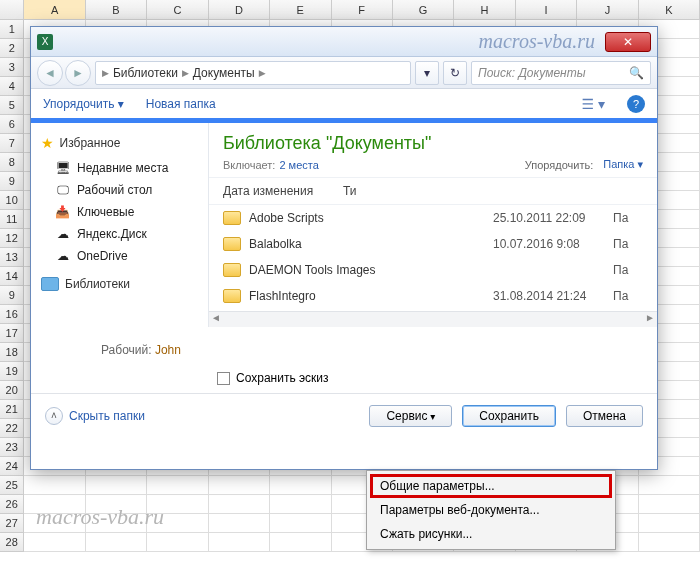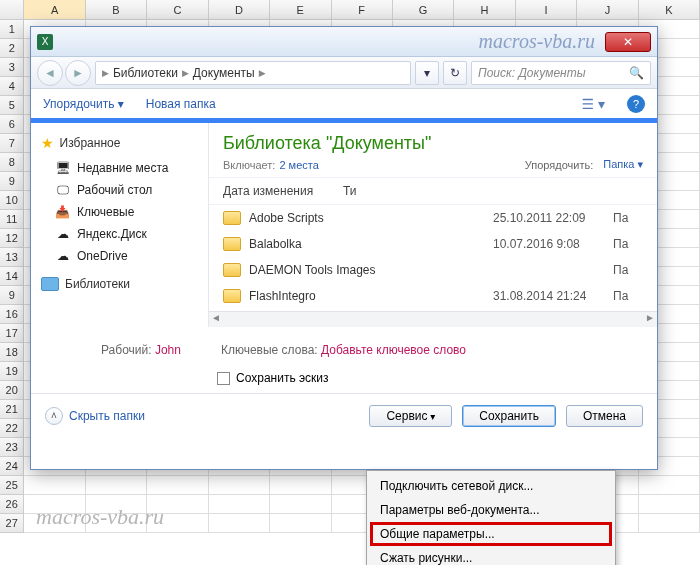--- a/index.html
+++ b/index.html
@@ -71,7 +71,7 @@
 .combo::after { content:"▾"; position: absolute; right: 6px; color: #555; }
 .metarow { display:flex; gap:40px; margin-top:4px; padding-left:54px;}
 .metarow span.lab { color:#666; }
-.metarow a { color:#be185d; }
+.metarow a { color:#a16207; }
 .thumbrow { display:flex; align-items:center; gap:6px; padding-left:170px; margin-top:14px;}
 .chk { width:13px; height:13px; border:1px solid #888; background:#fff;}
 

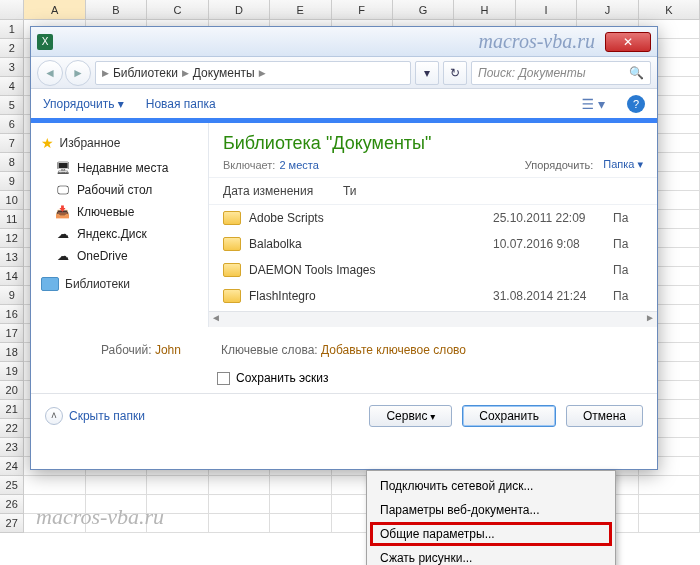--- a/index.html
+++ b/index.html
@@ -611,7 +611,6 @@
   <div class="formarea">
     <div class="metarow">
       <span><span class="lab">Рабочий:</span> <a>John</a></span>
-      <span><span class="lab">Ключевые слова:</span> <a>Добавьте ключевое слово</a></span>
     </div>
     <div class="thumbrow">
       <span class="chk"></span>

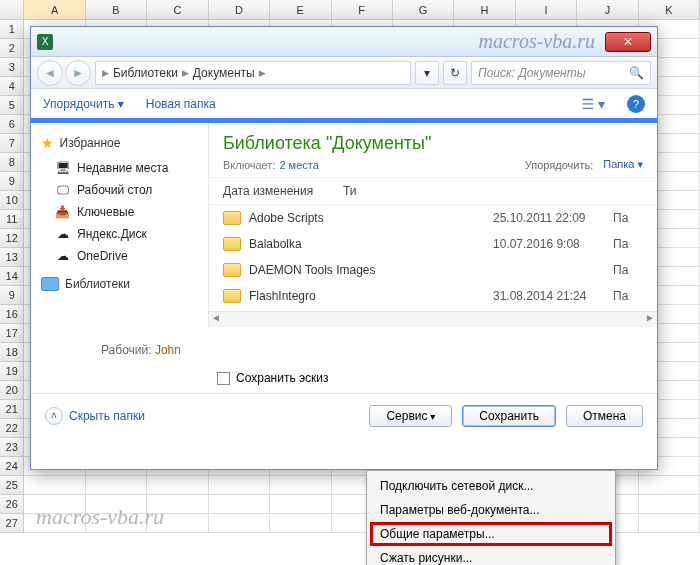--- a/index.html
+++ b/index.html
@@ -631,7 +631,6 @@
 </div>
 
 <div class="dropdown">
-  <div class="dd-item">Подключить сетевой диск...</div>
   <div class="dd-item">Параметры веб-документа...</div>
   <div class="dd-item hl">Общие параметры...</div>
   <div class="dd-item">Сжать рисунки...</div>

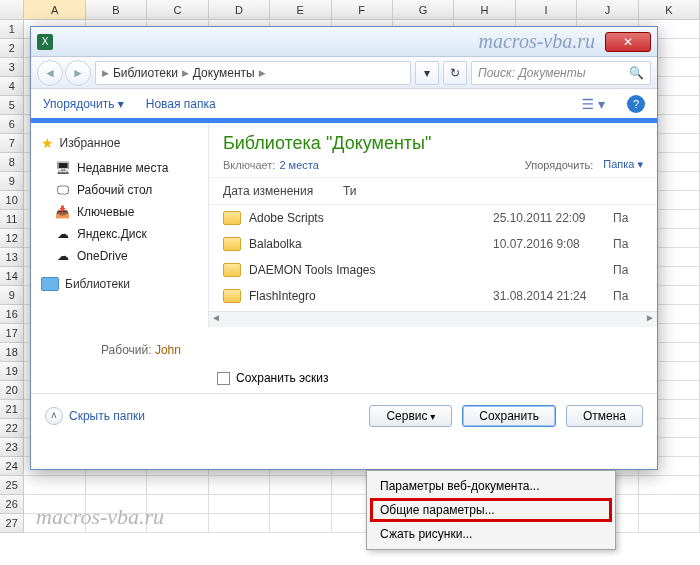--- a/index.html
+++ b/index.html
@@ -631,8 +631,8 @@
 </div>
 
 <div class="dropdown">
+  <div class="dd-item hl">Общие параметры...</div>
   <div class="dd-item">Параметры веб-документа...</div>
-  <div class="dd-item hl">Общие параметры...</div>
   <div class="dd-item">Сжать рисунки...</div>
 </div>
 

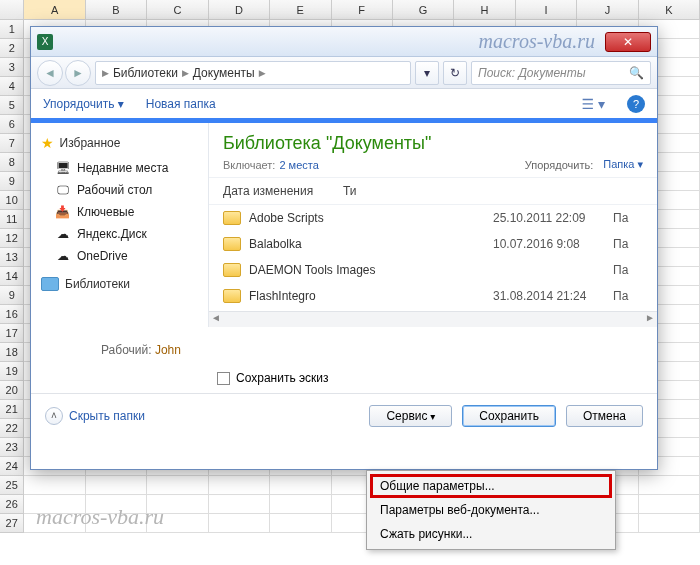--- a/index.html
+++ b/index.html
@@ -475,6 +475,20 @@
       </div>
       <div class="grid-row">
         <div class="rowhdr">27</div>
+        <div class="cell" style="width: 63px;"></div>
+        <div class="cell" style="width: 63px;"></div>
+        <div class="cell" style="width: 63px;"></div>
+        <div class="cell" style="width: 63px;"></div>
+        <div class="cell" style="width: 63px;"></div>
+        <div class="cell" style="width: 63px;"></div>
+        <div class="cell" style="width: 63px;"></div>
+        <div class="cell" style="width: 63px;"></div>
+        <div class="cell" style="width: 63px;"></div>
+        <div class="cell" style="width: 63px;"></div>
+        <div class="cell" style="width: 63px;"></div>
+      </div>
+      <div class="grid-row">
+        <div class="rowhdr">28</div>
         <div class="cell" style="width: 63px;"></div>
         <div class="cell" style="width: 63px;"></div>
         <div class="cell" style="width: 63px;"></div>

